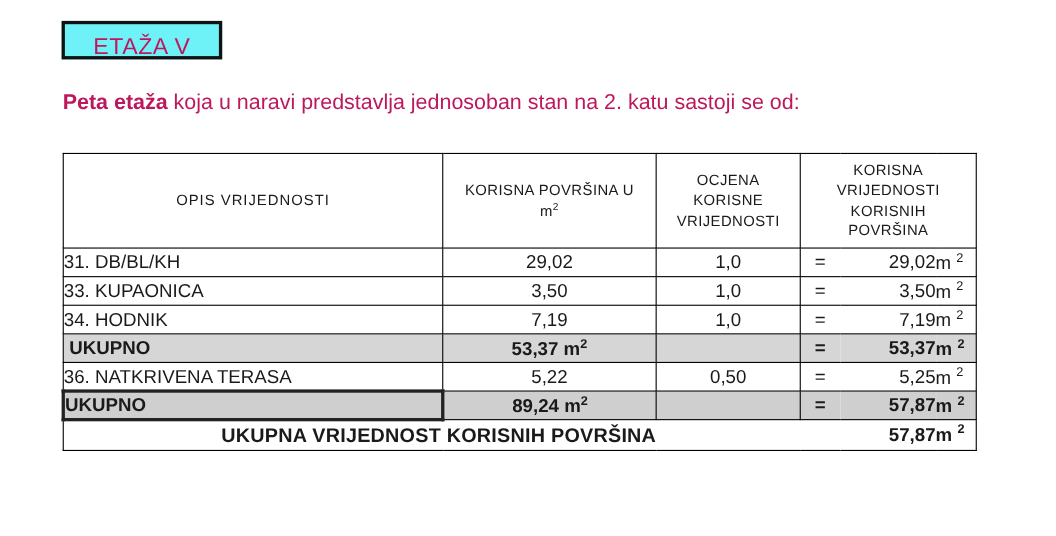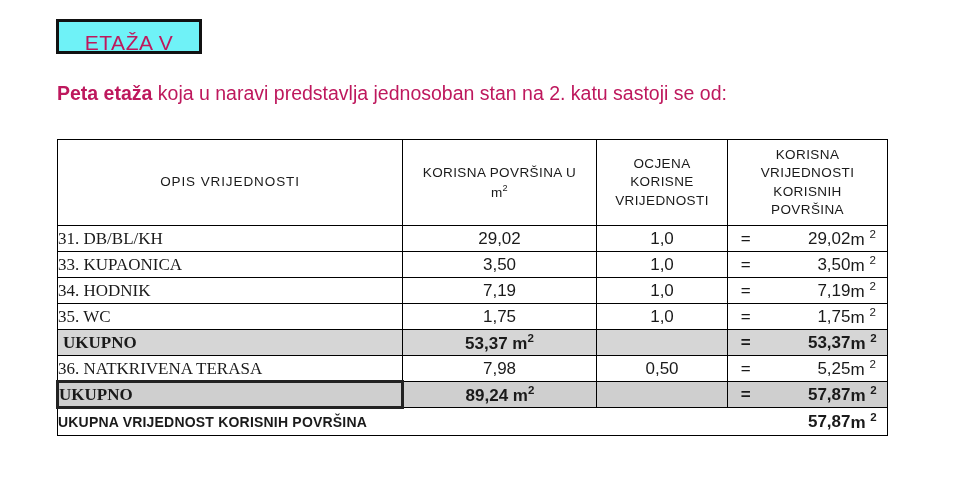--- a/index.html
+++ b/index.html
@@ -102,7 +102,6 @@
   .c-desc {
     text-align: left;
     padding-left: 5px;
-    font-family: Liberation Serif, serif;
   }
   .c-num {
     text-align: center;

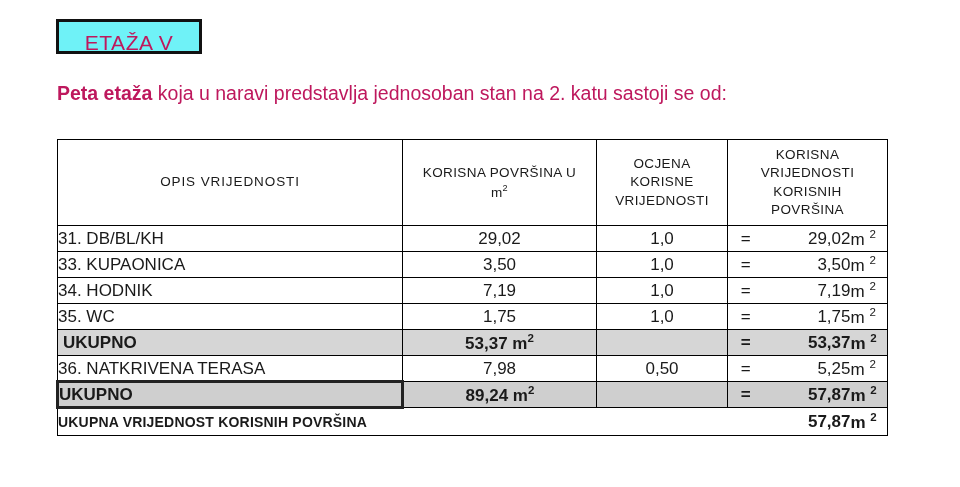--- a/index.html
+++ b/index.html
@@ -236,14 +236,6 @@
       <td class="row-cell c-val">7,19</td>
       <td class="row-cell c-unit"><span>m</span> <span class="sup">2</span></td>
     </tr>
-    <tr>
-      <td class="row-cell c-desc">35. WC</td>
-      <td class="row-cell c-num">1,75</td>
-      <td class="row-cell c-num">1,0</td>
-      <td class="row-cell c-eq">=</td>
-      <td class="row-cell c-val">1,75</td>
-      <td class="row-cell c-unit"><span>m</span> <span class="sup">2</span></td>
-    </tr>
 
     <tr class="total-row">
       <td class="row-cell c-desc">UKUPNO</td>

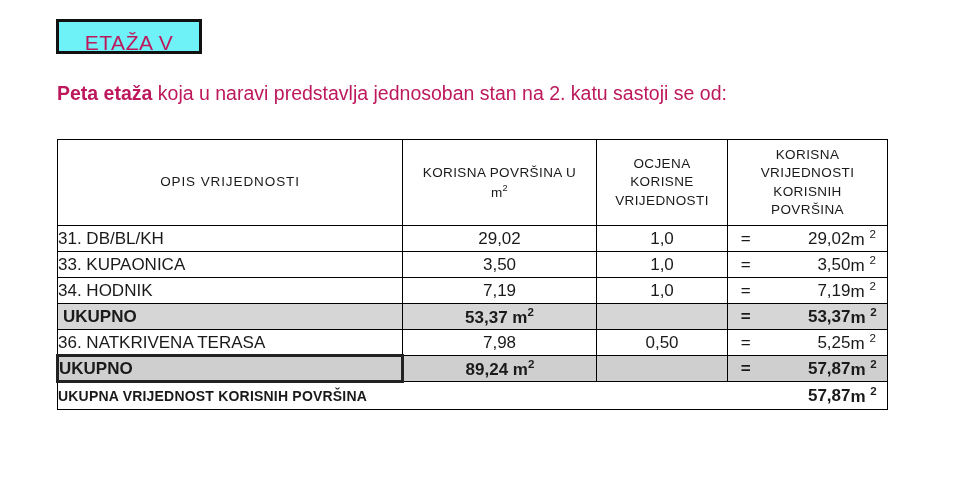--- a/index.html
+++ b/index.html
@@ -248,7 +248,7 @@
 
     <tr>
       <td class="row-cell c-desc">36. NATKRIVENA TERASA</td>
-      <td class="row-cell c-num">7,98</td>
+      <td class="row-cell c-num">5,22</td>
       <td class="row-cell c-num">0,50</td>
       <td class="row-cell c-eq">=</td>
       <td class="row-cell c-val">5,25</td>

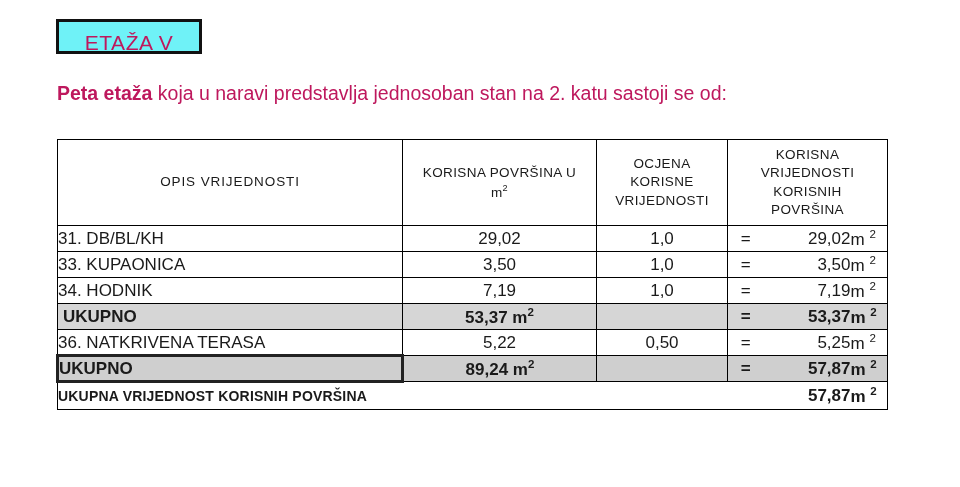--- a/index.html
+++ b/index.html
@@ -145,9 +145,9 @@
     height: 28px;
   }
   .grand-desc {
-    text-align: left;
+    text-align: right;
     padding-left: 5px;
-    font-size: 14px;
+    font-size: 18px;
     letter-spacing: 0.2px;
     border-right: none !important;
   }

